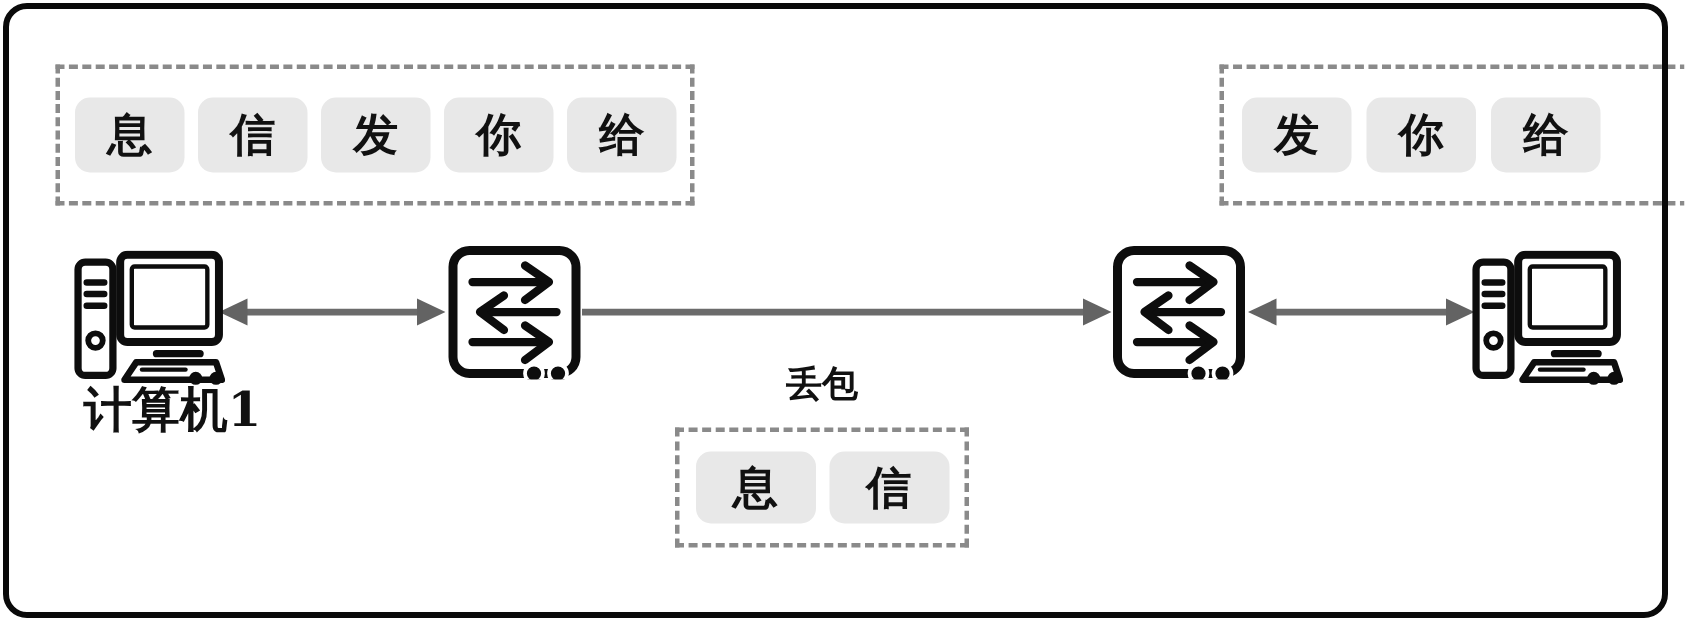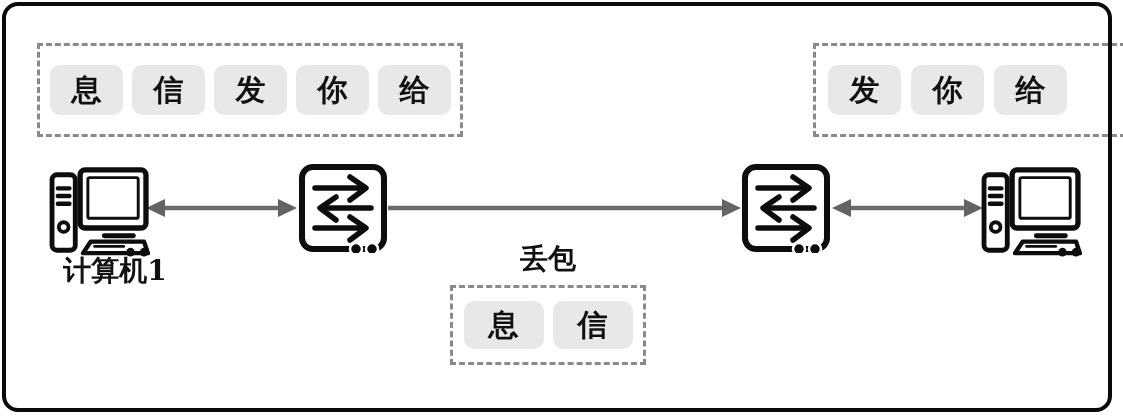--- a/index.html
+++ b/index.html
@@ -33,7 +33,7 @@
   .node-svg { position:absolute; z-index:2; }
   .link-svg { position:absolute; z-index:1; }
   .computer-label {
-    position:absolute; top:252px; text-align:center; font-size:28px;
+    position:absolute; top:252px; text-align:center; font-size:32px;
     font-weight:bold; z-index:2;
   }
   #label-computer1 { left:35px;  width:160px; }

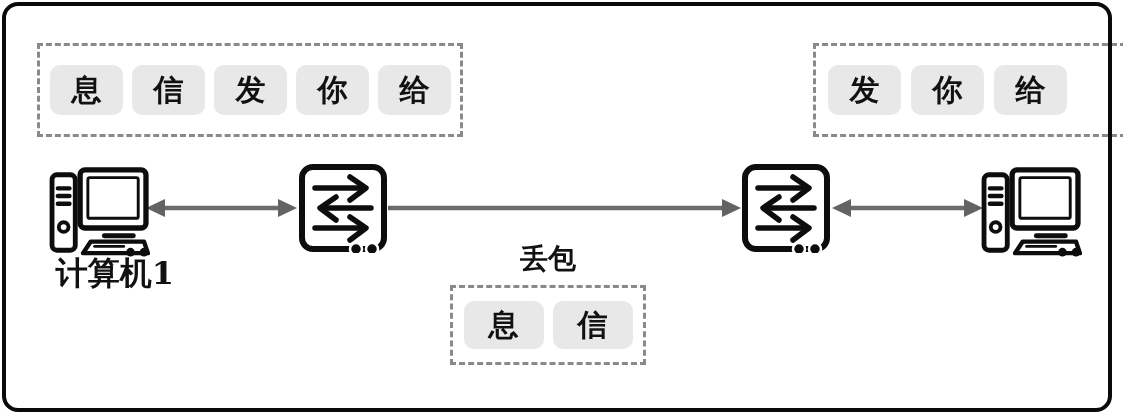--- a/index.html
+++ b/index.html
@@ -28,7 +28,7 @@
   #box-lost .chip { width:80px; height:48px; }
   .lost-label {
     position:absolute; left:450px; top:240px; width:196px; text-align:center;
-    font-size:28px; font-weight:bold; z-index:2;font-family:Liberation Serif, serif;
+    font-size:24px; font-weight:bold; z-index:2;font-family:Liberation Serif, serif;
   }
   .node-svg { position:absolute; z-index:2; }
   .link-svg { position:absolute; z-index:1; }

